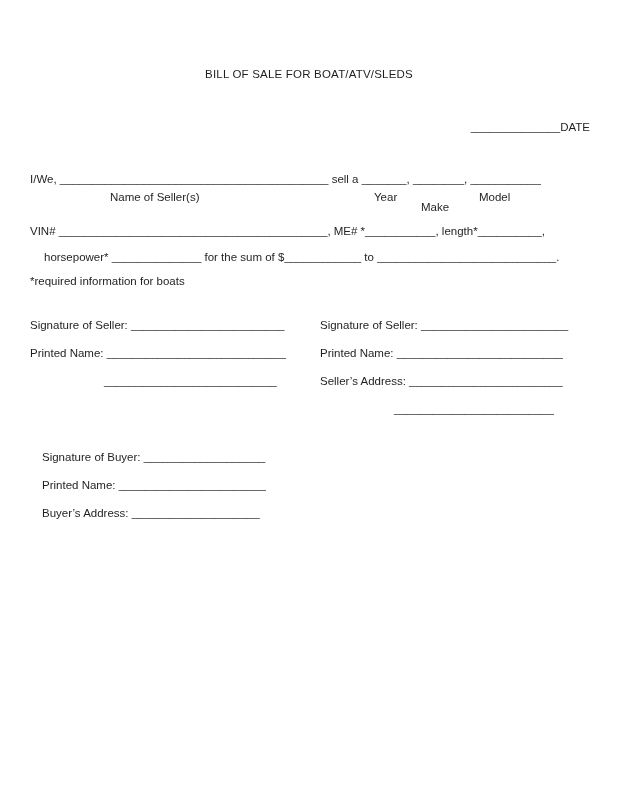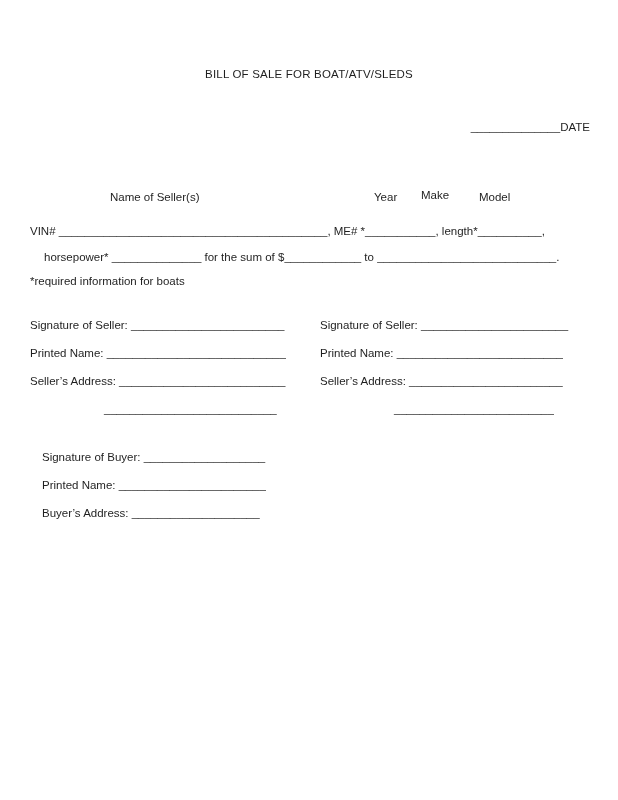--- a/index.html
+++ b/index.html
@@ -67,6 +67,7 @@
 
   <div class="row date-row"><span class="blank">______________</span><span>DATE</span></div>
 
+  <div class="row sale-row"><span>I/We, </span><span class="blank">__________________________________________</span><span> sell a </span><span class="blank">_______</span><span>, </span><span class="blank">________</span><span>, </span><span class="blank">___________</span></div>
 
   <span class="sublabel lbl-seller">Name of Seller(s)</span>
   <span class="sublabel lbl-year">Year</span>

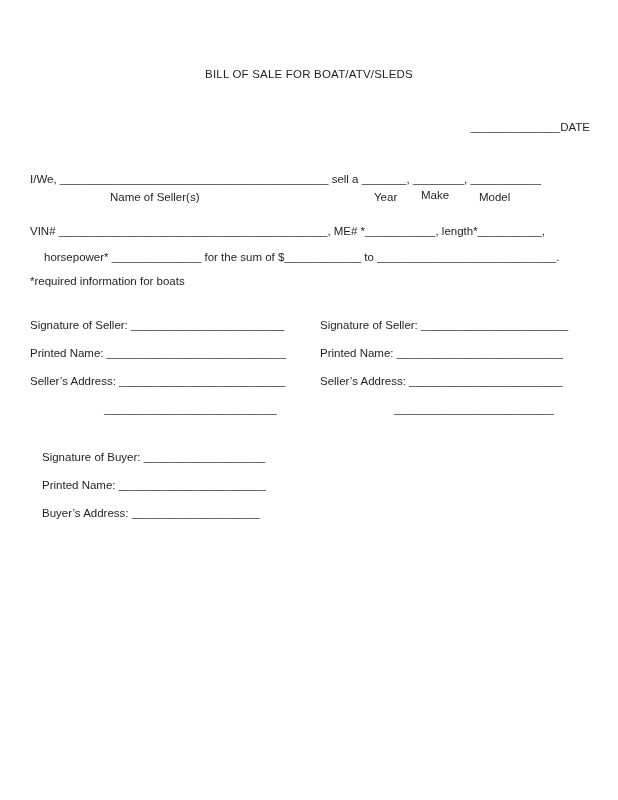--- a/index.html
+++ b/index.html
@@ -38,7 +38,7 @@
   .sublabel { position: absolute; line-height: 14px; white-space: nowrap; }
   .lbl-seller { top: 190px; left: 110px; }
   .lbl-year   { top: 190px; left: 374px; }
-  .lbl-make   { top: 188px; left: 421px; }
+  .lbl-make   { top: 200px; left: 421px; }
   .lbl-model  { top: 190px; left: 479px; }
   .col {
     position: absolute;

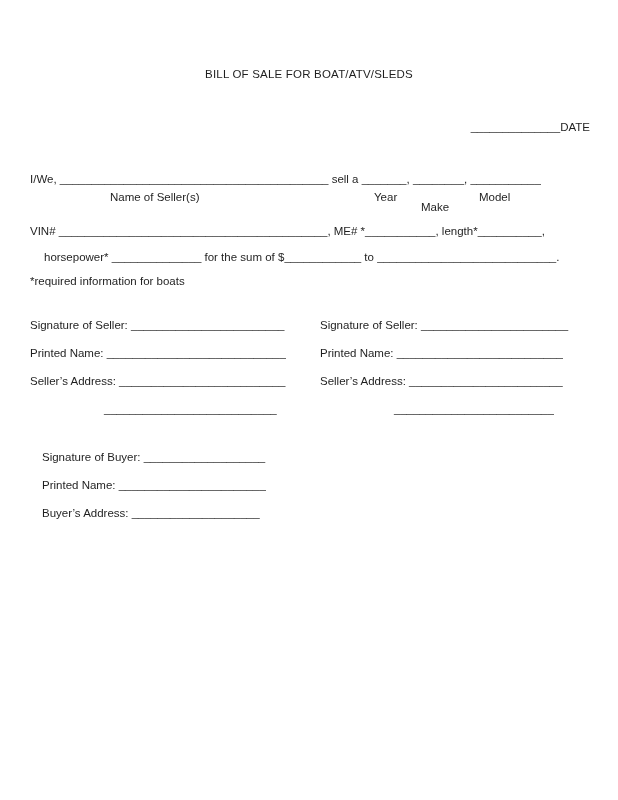--- a/index.html
+++ b/index.html
@@ -83,7 +83,6 @@
   <div class="col seller-left">
     <div class="frow"><span>Signature of Seller: </span><span class="blank">________________________</span></div>
     <div class="frow"><span>Printed Name: </span><span class="blank">____________________________</span></div>
-    <div class="frow"><span>Seller’s Address: </span><span class="blank">__________________________</span></div>
     <div class="frow indent"><span class="blank">___________________________</span></div>
   </div>
 

